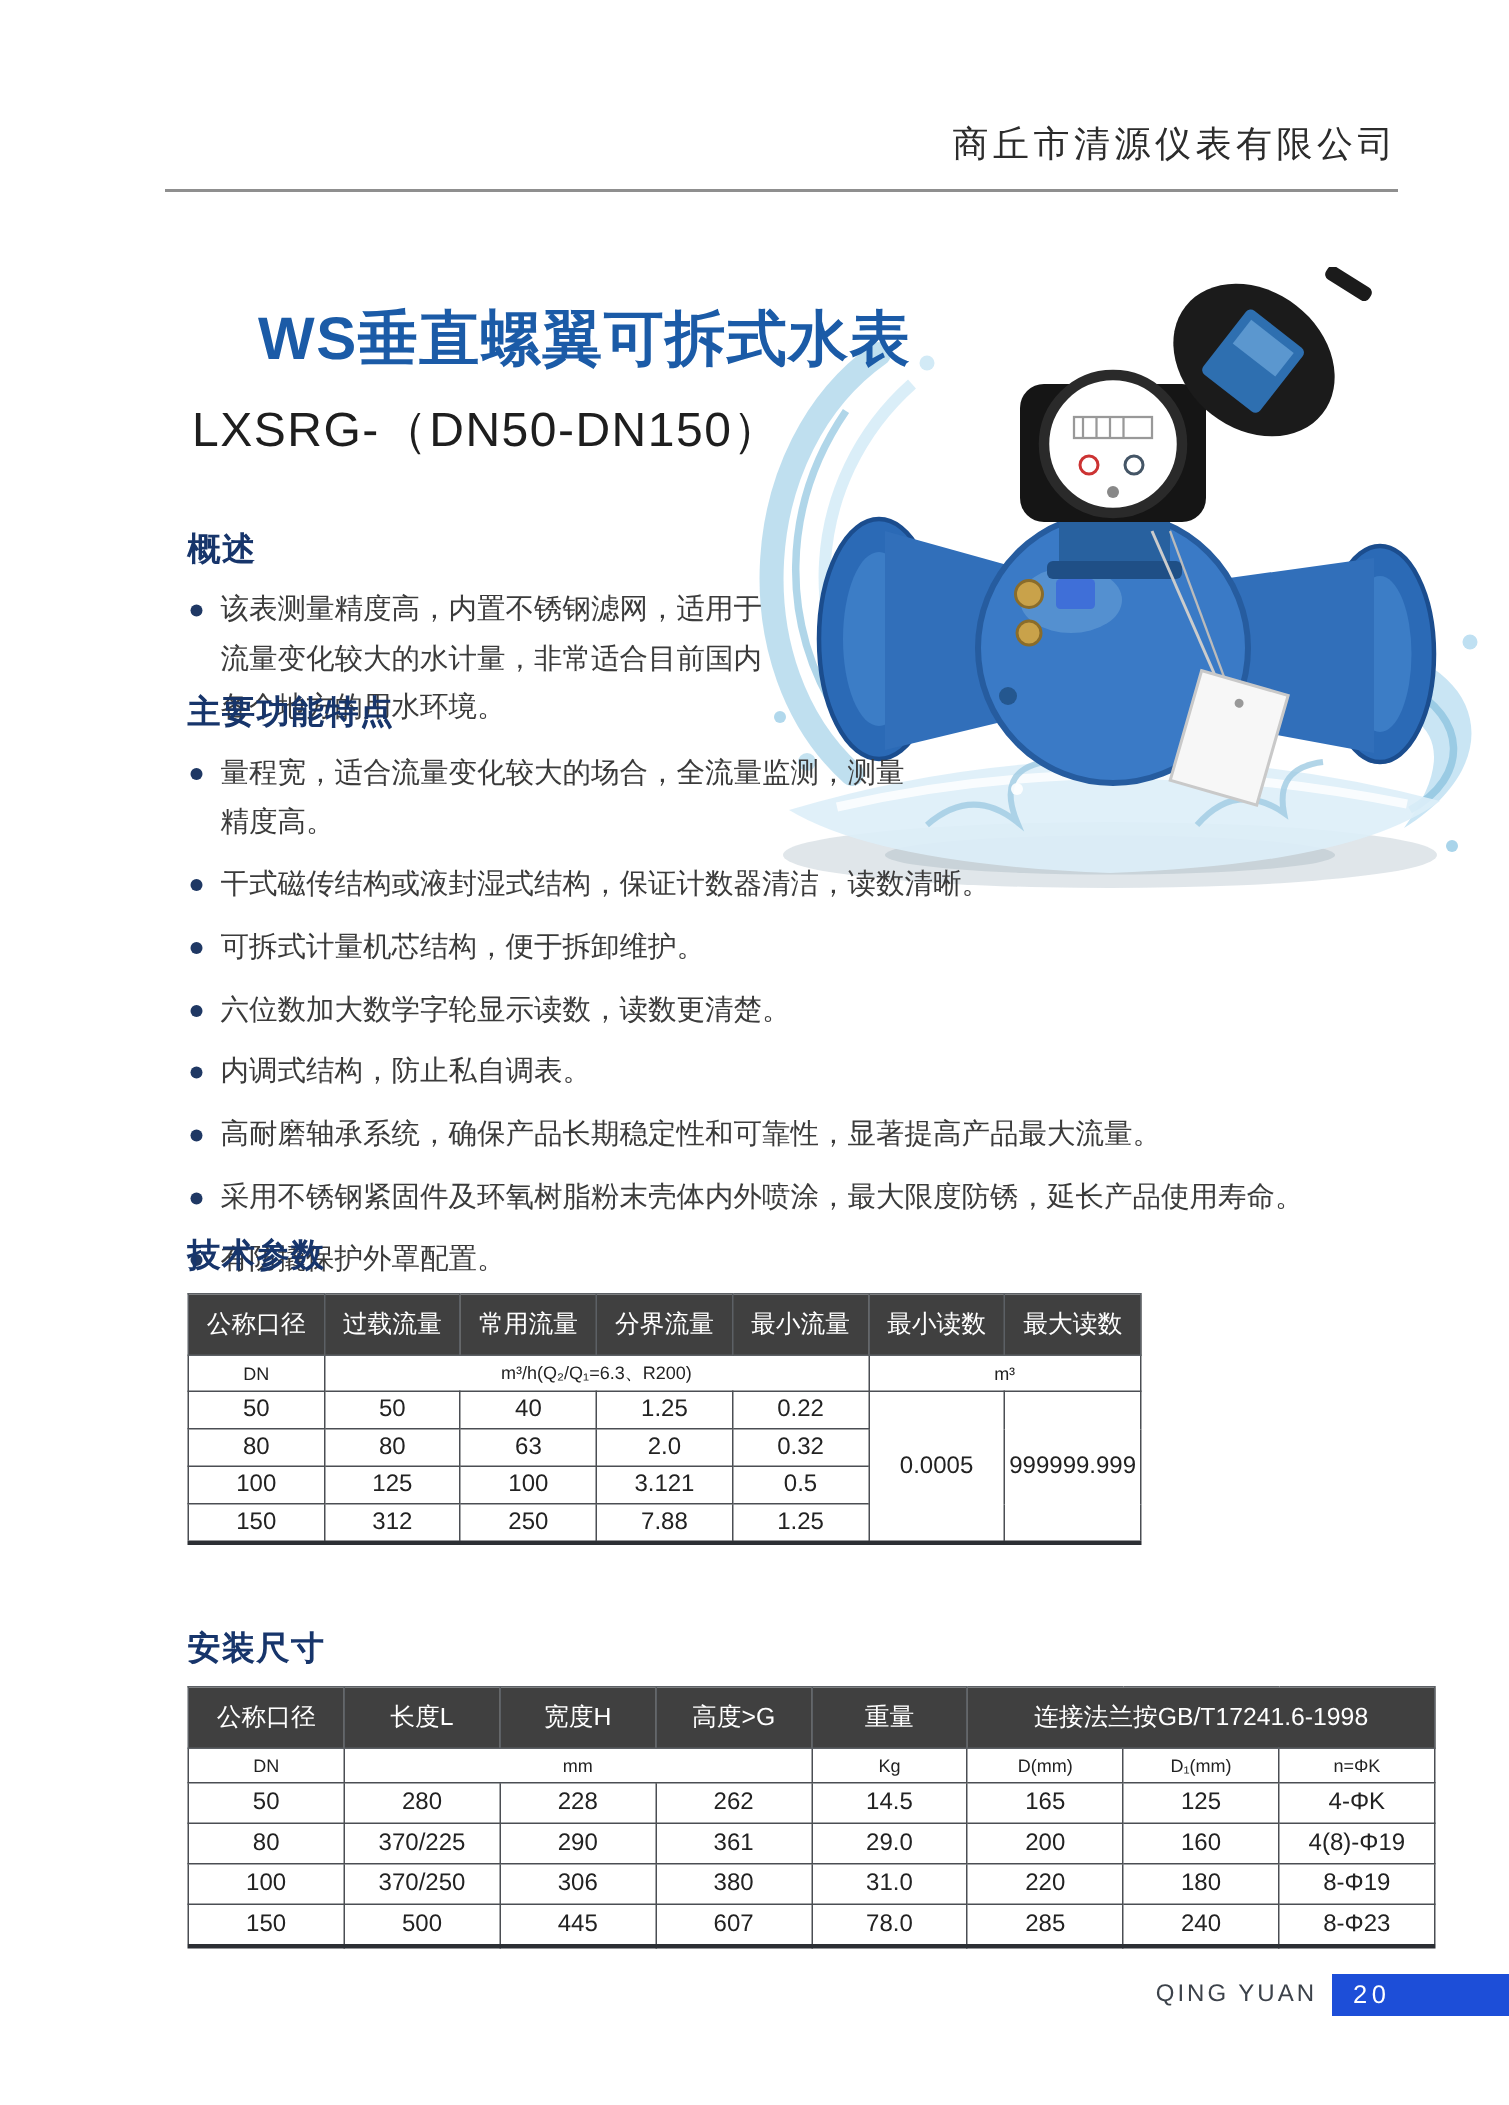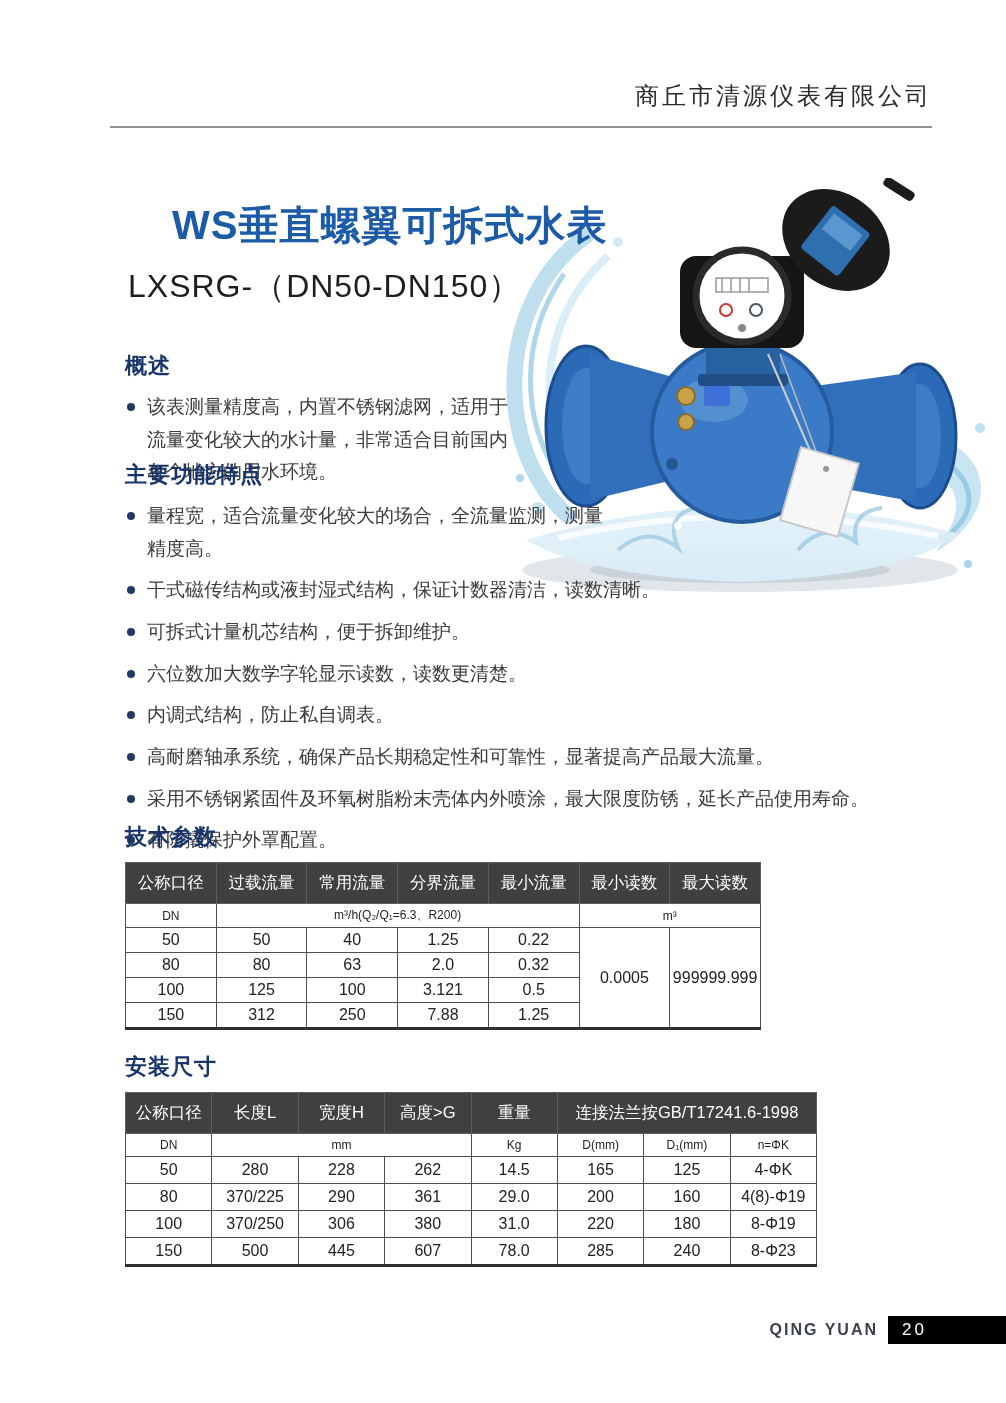--- a/index.html
+++ b/index.html
@@ -59,7 +59,7 @@
 
   
   .tech { position: absolute; top: 822px; left: 125px; width: 636px; z-index: 1; }
-  .install { position: absolute; top: 1052px; left: 125px; width: 692px; z-index: 1; }
+  .install { position: absolute; top: 1084px; left: 125px; width: 832px; z-index: 1; }
   table {
     border-collapse: collapse; width: 100%; table-layout: fixed;
     text-align: center; margin-top: 10px; background: #fff;

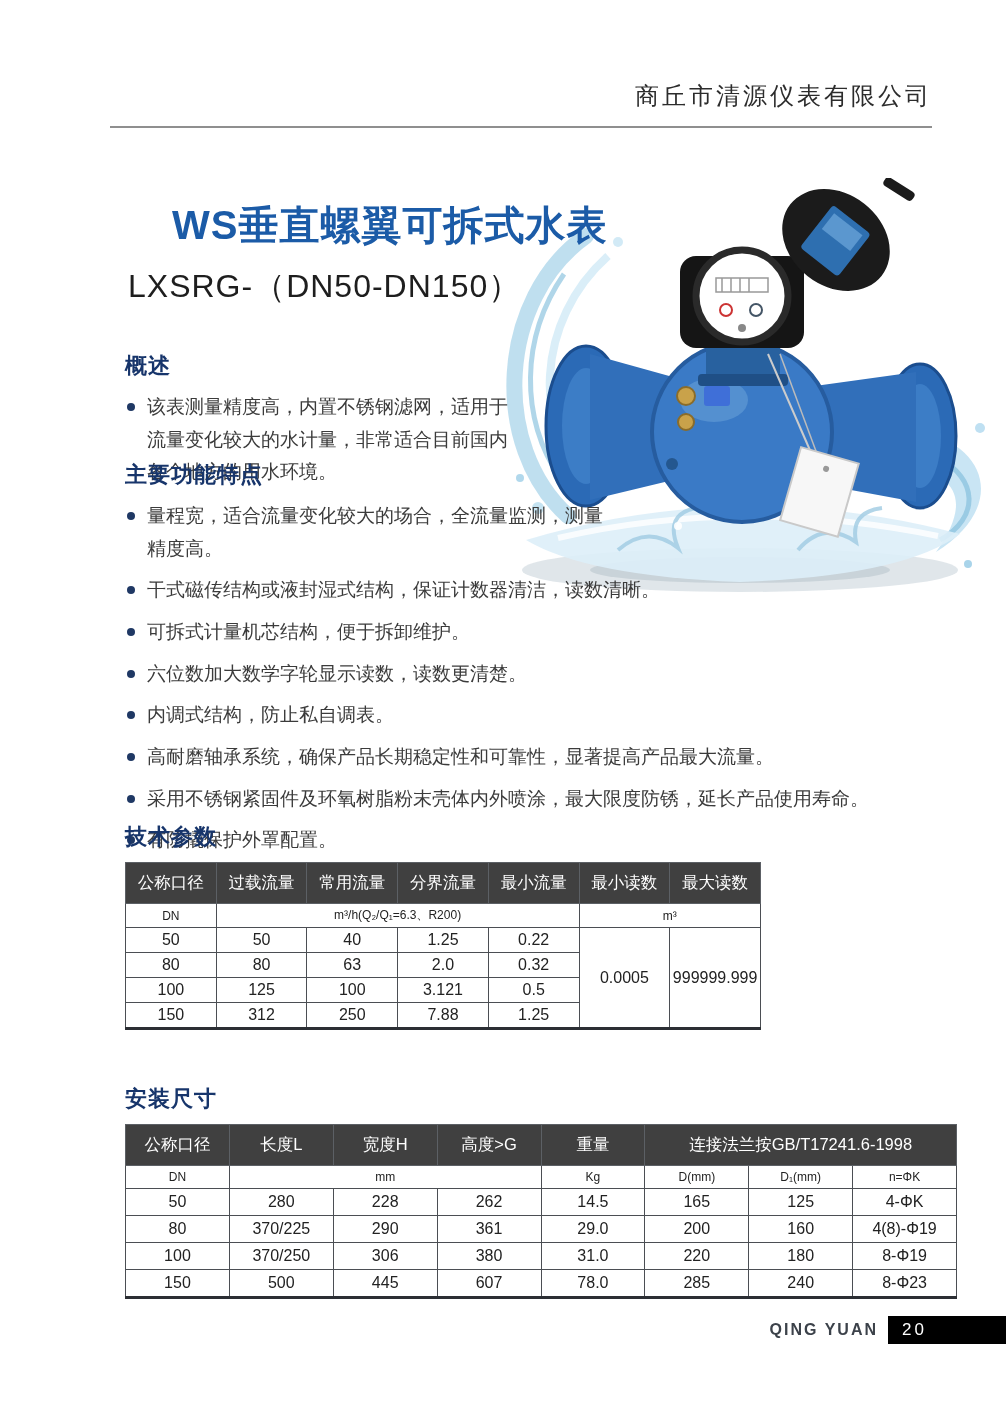--- a/index.html
+++ b/index.html
@@ -82,7 +82,7 @@
     display: flex; justify-content: flex-end; align-items: center; z-index: 1;
   }
   .footer-brand {
-    font-size: 16px; font-weight: 700; color: #3c424a;
+    font-size: 16px; font-weight: 400; color: #3c424a;
     letter-spacing: 2px; margin-right: 10px;
   }
   .footer-page-bar {

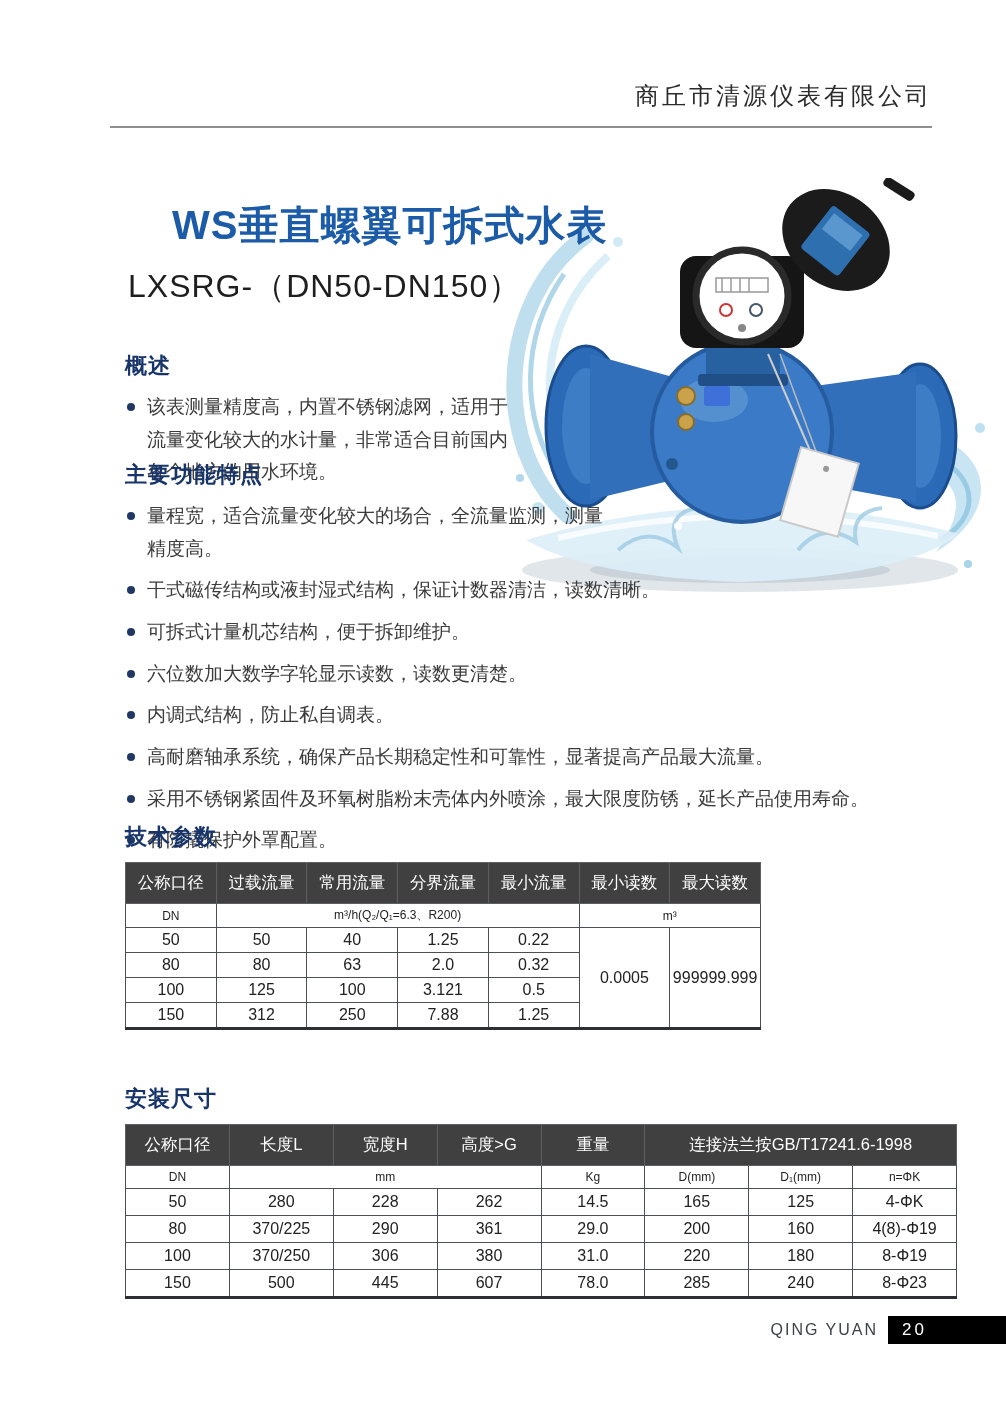--- a/index.html
+++ b/index.html
@@ -86,7 +86,7 @@
     letter-spacing: 2px; margin-right: 10px;
   }
   .footer-page-bar {
-    width: 118px; height: 28px; background: #000000; color: #fff;
+    width: 118px; height: 28px; background: #1d4ed8; color: #fff;
     display: flex; align-items: center; padding-left: 14px;
     font-size: 17px; letter-spacing: 3px;
   }

